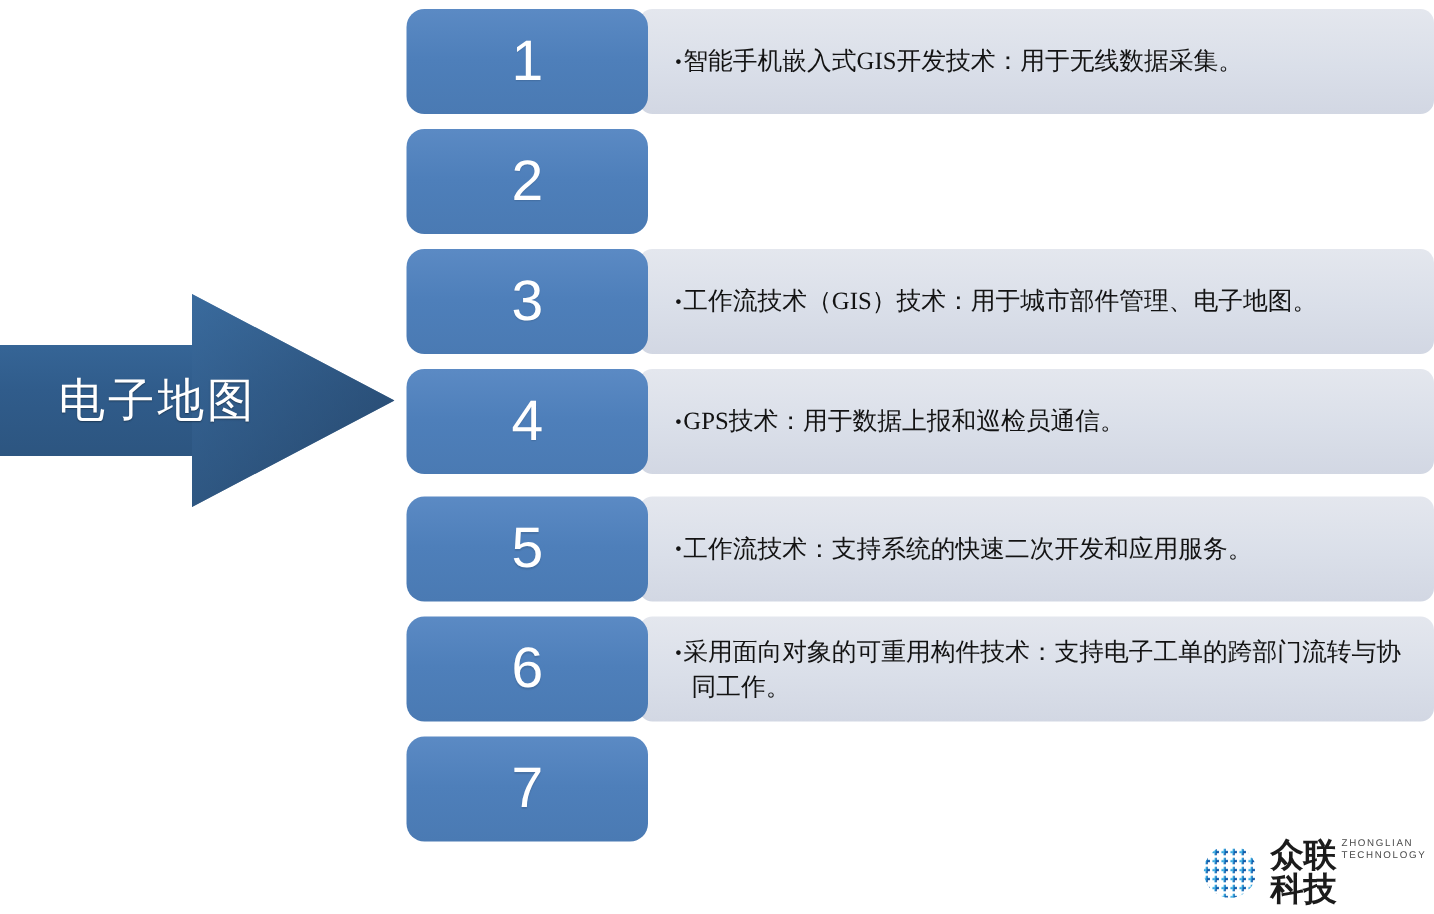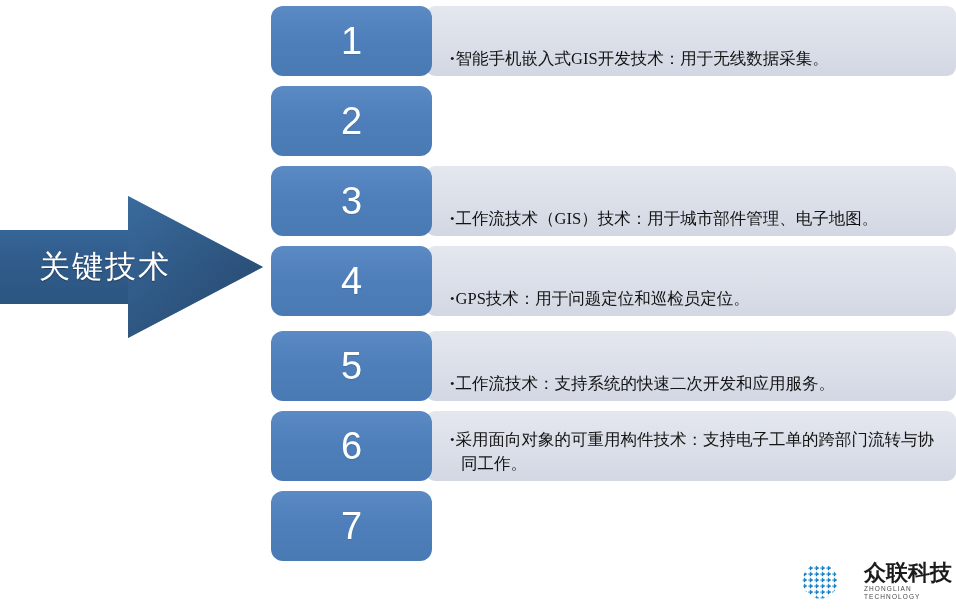--- a/index.html
+++ b/index.html
@@ -89,7 +89,7 @@
     background: #DCE0EA;
     background: linear-gradient(180deg, #e4e7ee 0%, #dadfe9 55%, #d2d7e3 100%);
     display: flex;
-    align-items: flex-end;
+    align-items: center;
     padding: 6px 14px 6px 24px;
     box-sizing: border-box;
     z-index: 1;

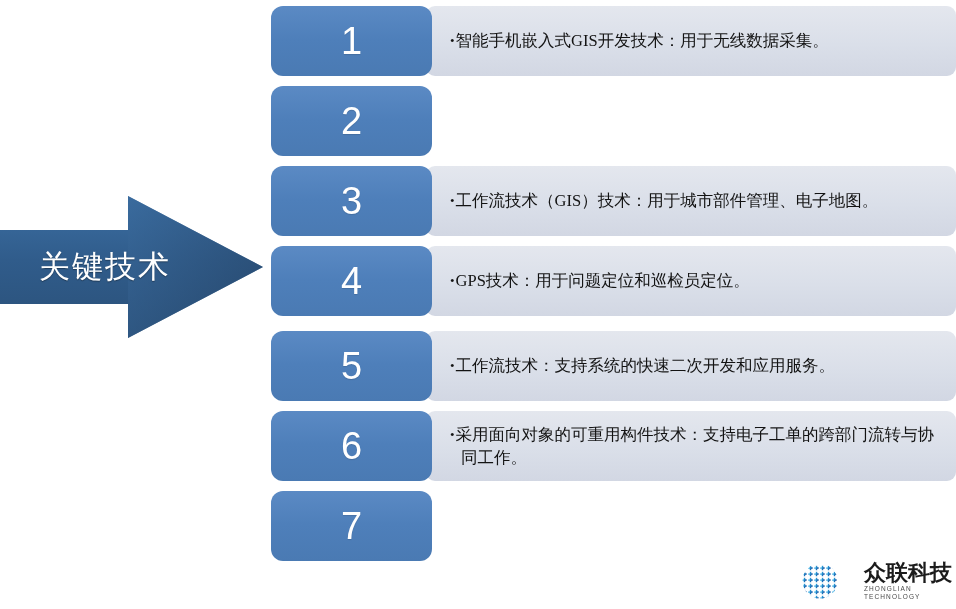--- a/index.html
+++ b/index.html
@@ -176,7 +176,7 @@
     <polygon points="0,36 128,36 128,2 263,73 128,144 128,110 0,110" fill="url(#arrGrad)"></polygon>
     <polygon points="128,2 263,73 128,144 128,110 128,36" fill="url(#arrHeadGrad)" opacity="0.65"></polygon>
   </svg>
-  <div id="arrow-label">关键技术</div>
+  <div id="arrow-label">电子地图</div>
 </div>
 
 <div id="process-list">

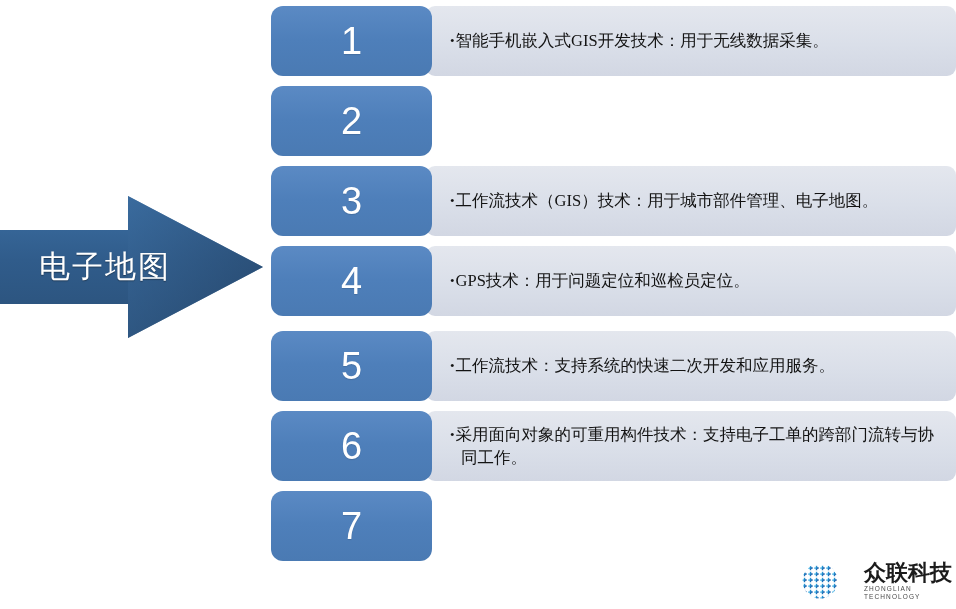--- a/index.html
+++ b/index.html
@@ -210,7 +210,7 @@
       <span>4</span>
     </div>
     <div class="text-box">
-      <p>GPS技术：用于问题定位和巡检员定位。</p>
+      <p>GPS技术：用于数据上报和巡检员通信。</p>
     </div>
   </div>
 

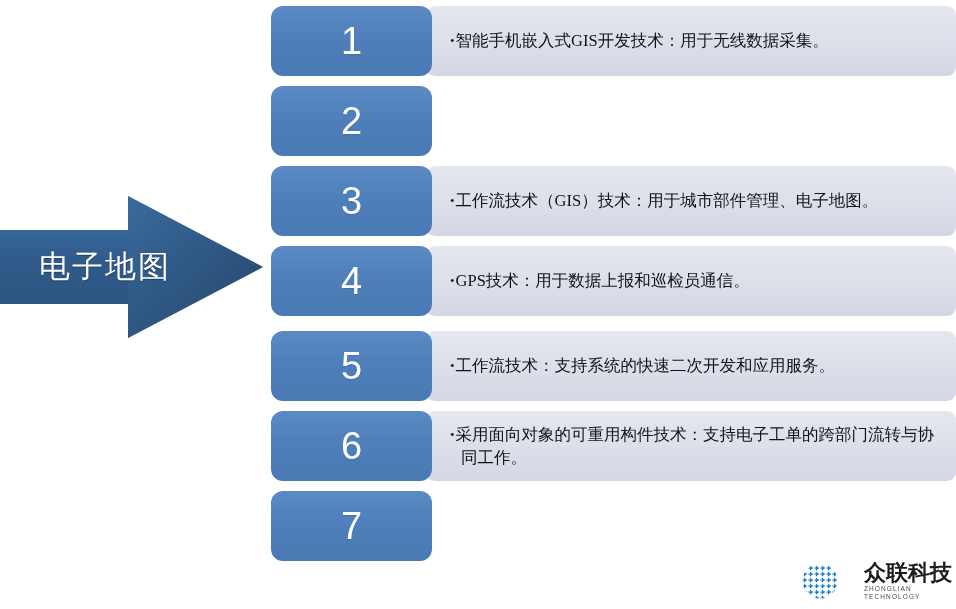--- a/index.html
+++ b/index.html
@@ -135,9 +135,9 @@
     flex: 0 0 40px;
   }
   #logo-text {
-    margin-left: 24px;
-    display: flex;
-    flex-direction: column;
+    margin-left: 7px;
+    display: flex;
+    flex-direction: row;
     justify-content: center;
   }
   #logo-name {

